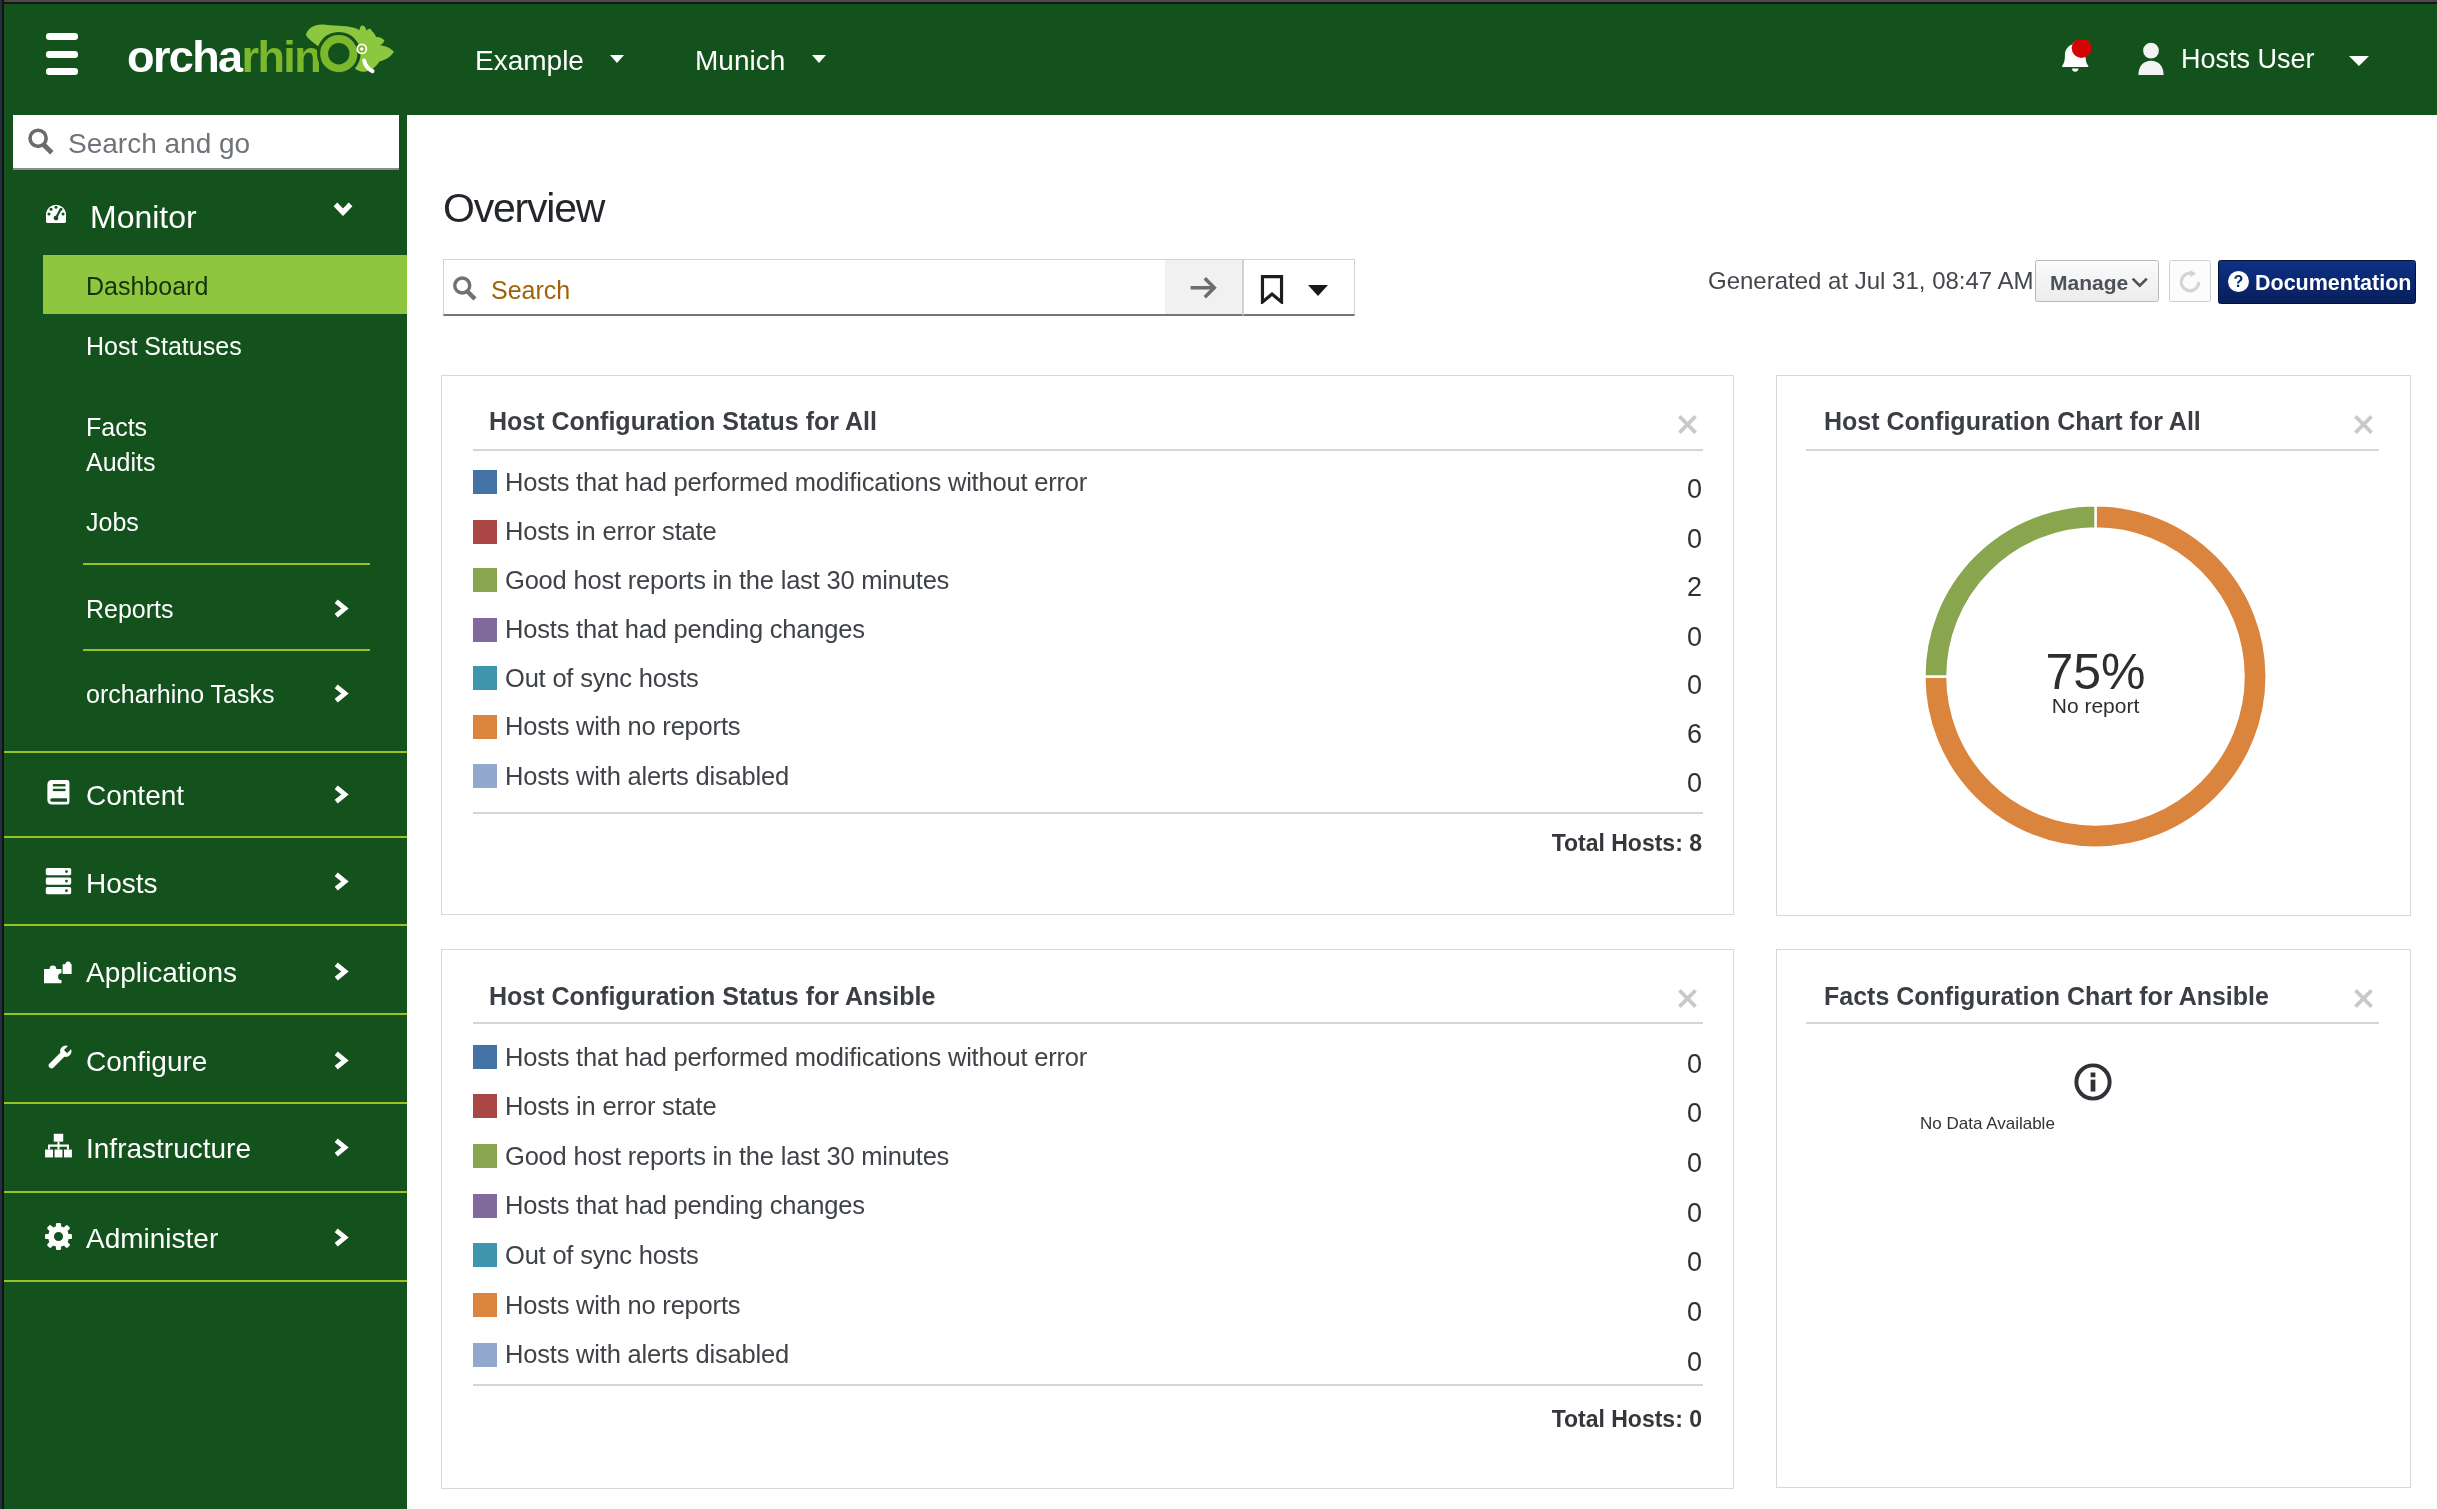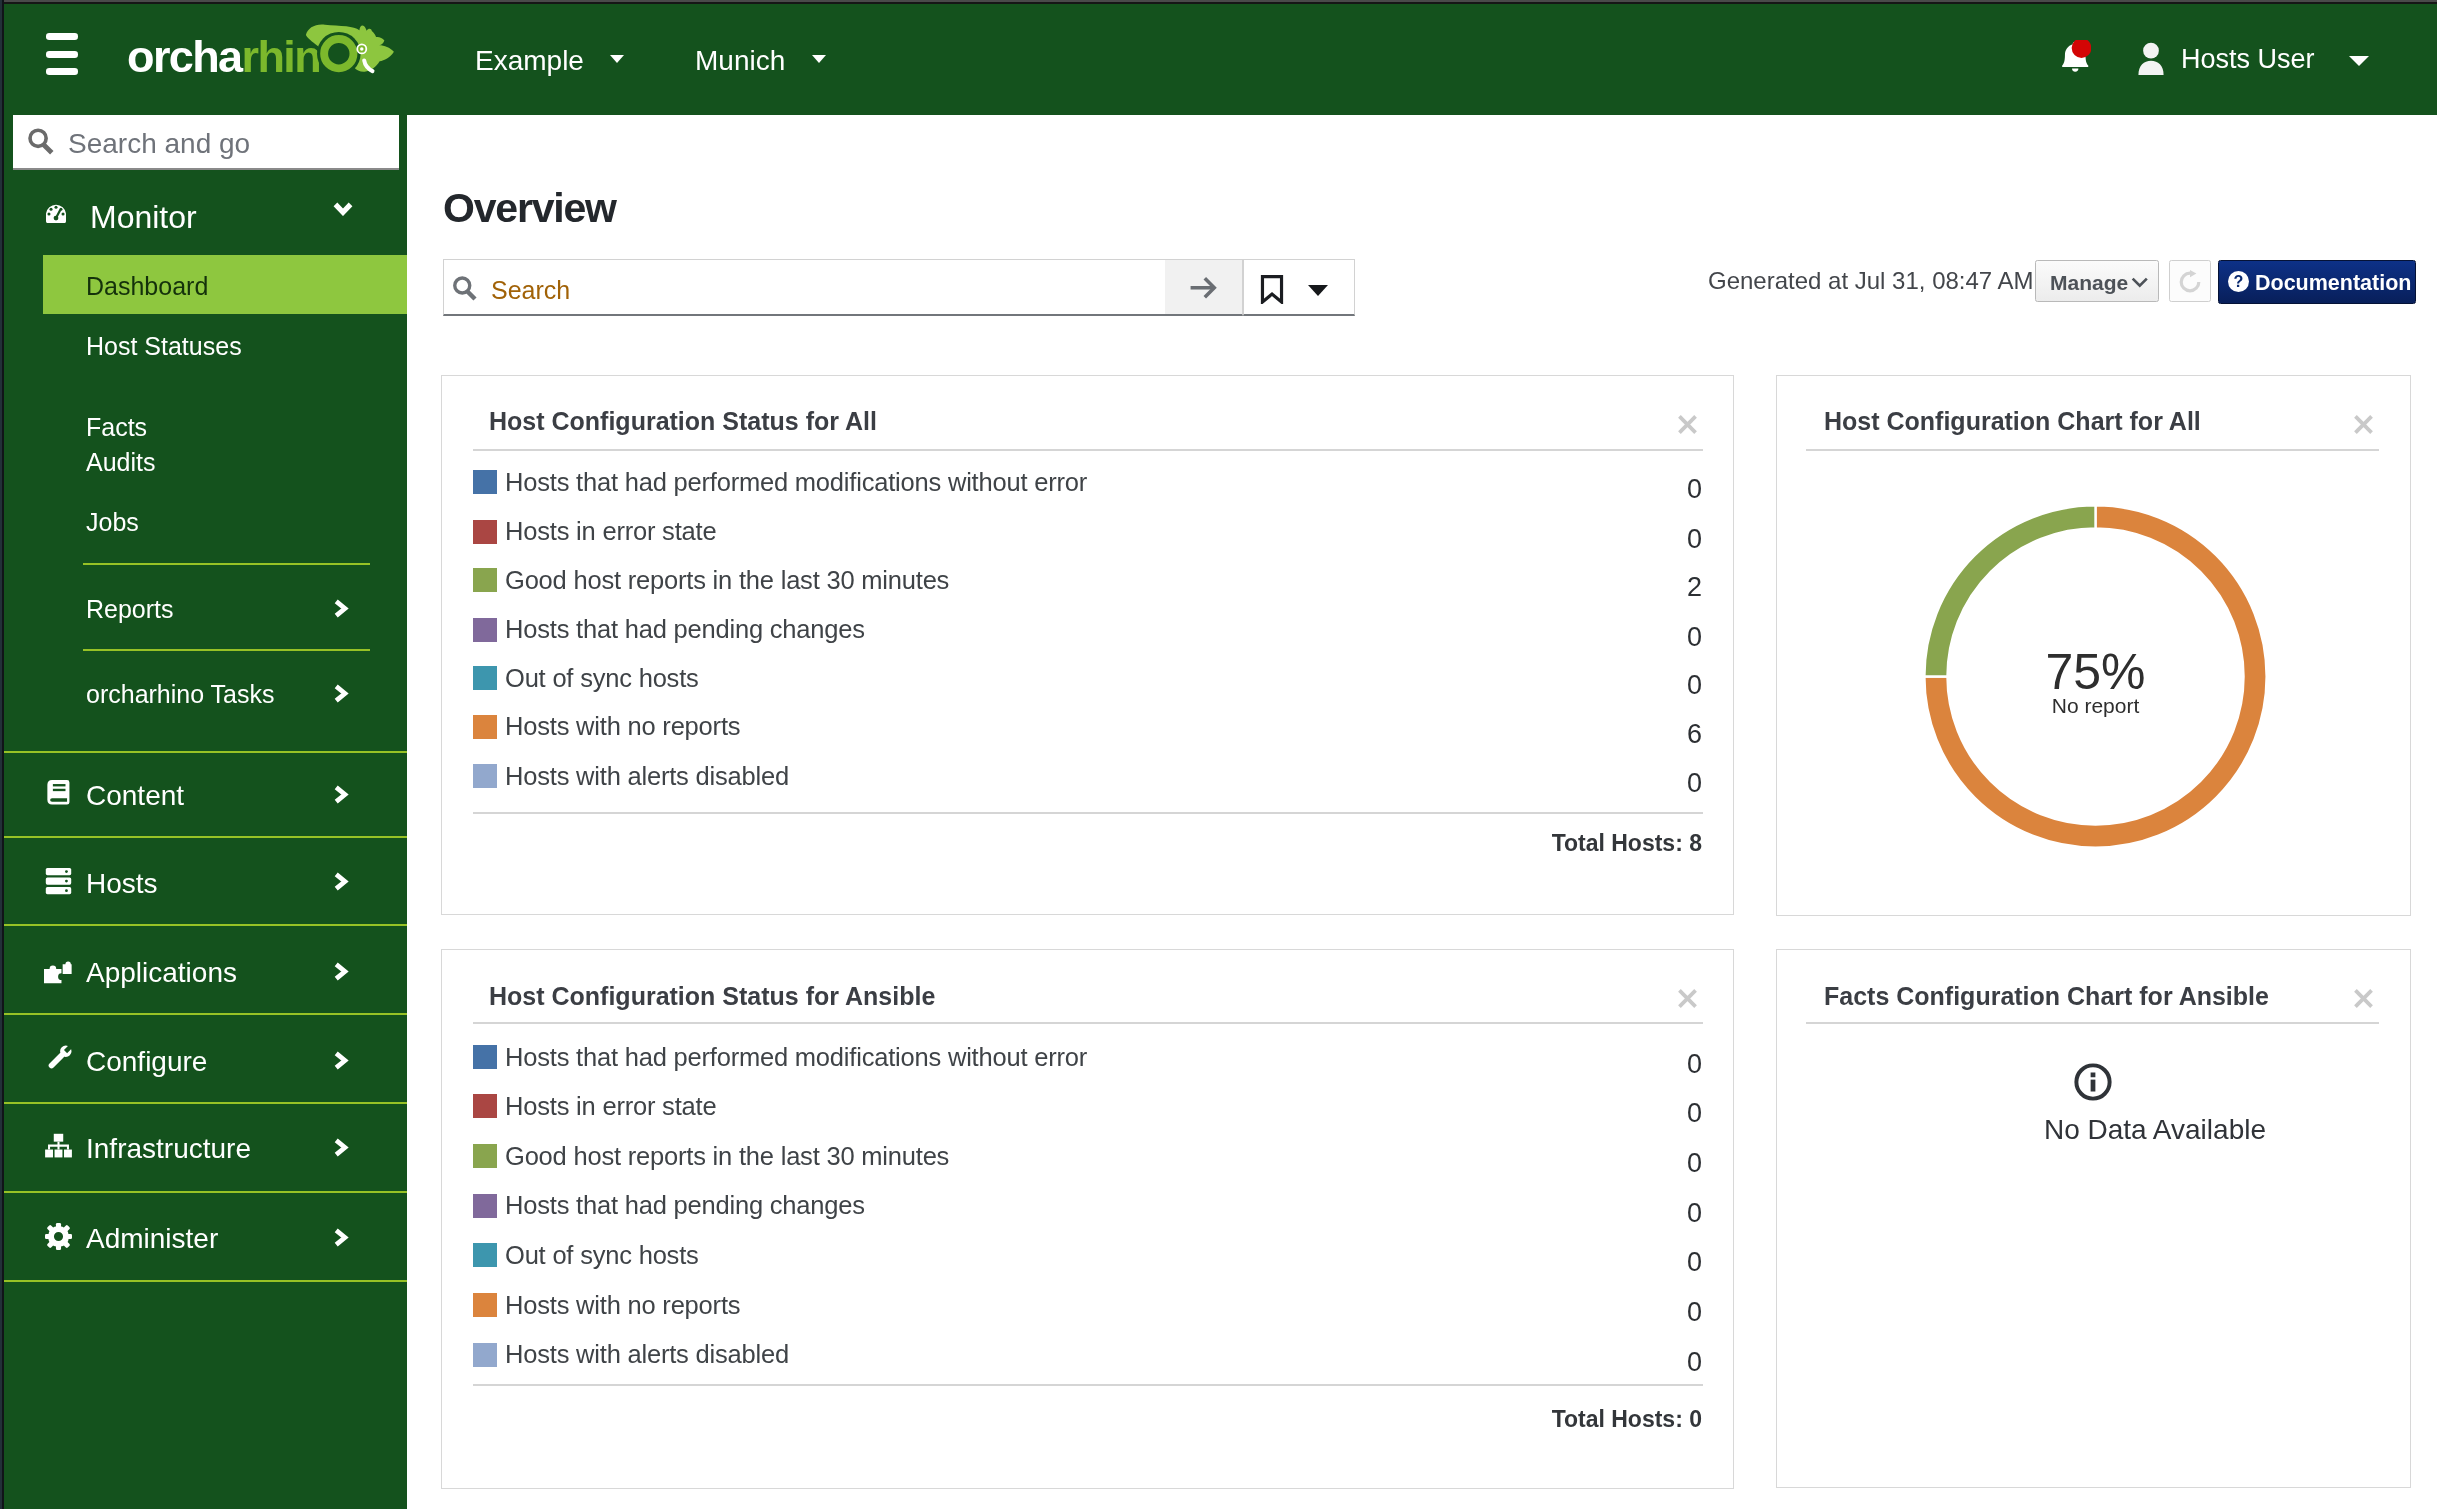--- a/index.html
+++ b/index.html
@@ -189,7 +189,7 @@
     <polyline points="4,3 15,12 4,21" fill="none" stroke="#fff" stroke-width="6"></polyline>
   </svg>
 
-<div class="t" style="left:443px;top:185px;font-size:41px;font-weight:bold;letter-spacing:-1.2px;color:#23272c">Overview</div>
+<div class="t" style="left:443px;top:185px;font-size:41px;font-weight:normal;letter-spacing:-1.2px;color:#23272c">Overview</div>
 
 <div class="a" style="left:443px;top:259px;width:723px;height:57px;background:#fff;border:1.6px solid #d2d2d2;border-bottom:2.4px solid #72767b"></div>
 <svg class="a" style="left:451px;top:275px" width="27" height="27" viewBox="0 0 36 36">

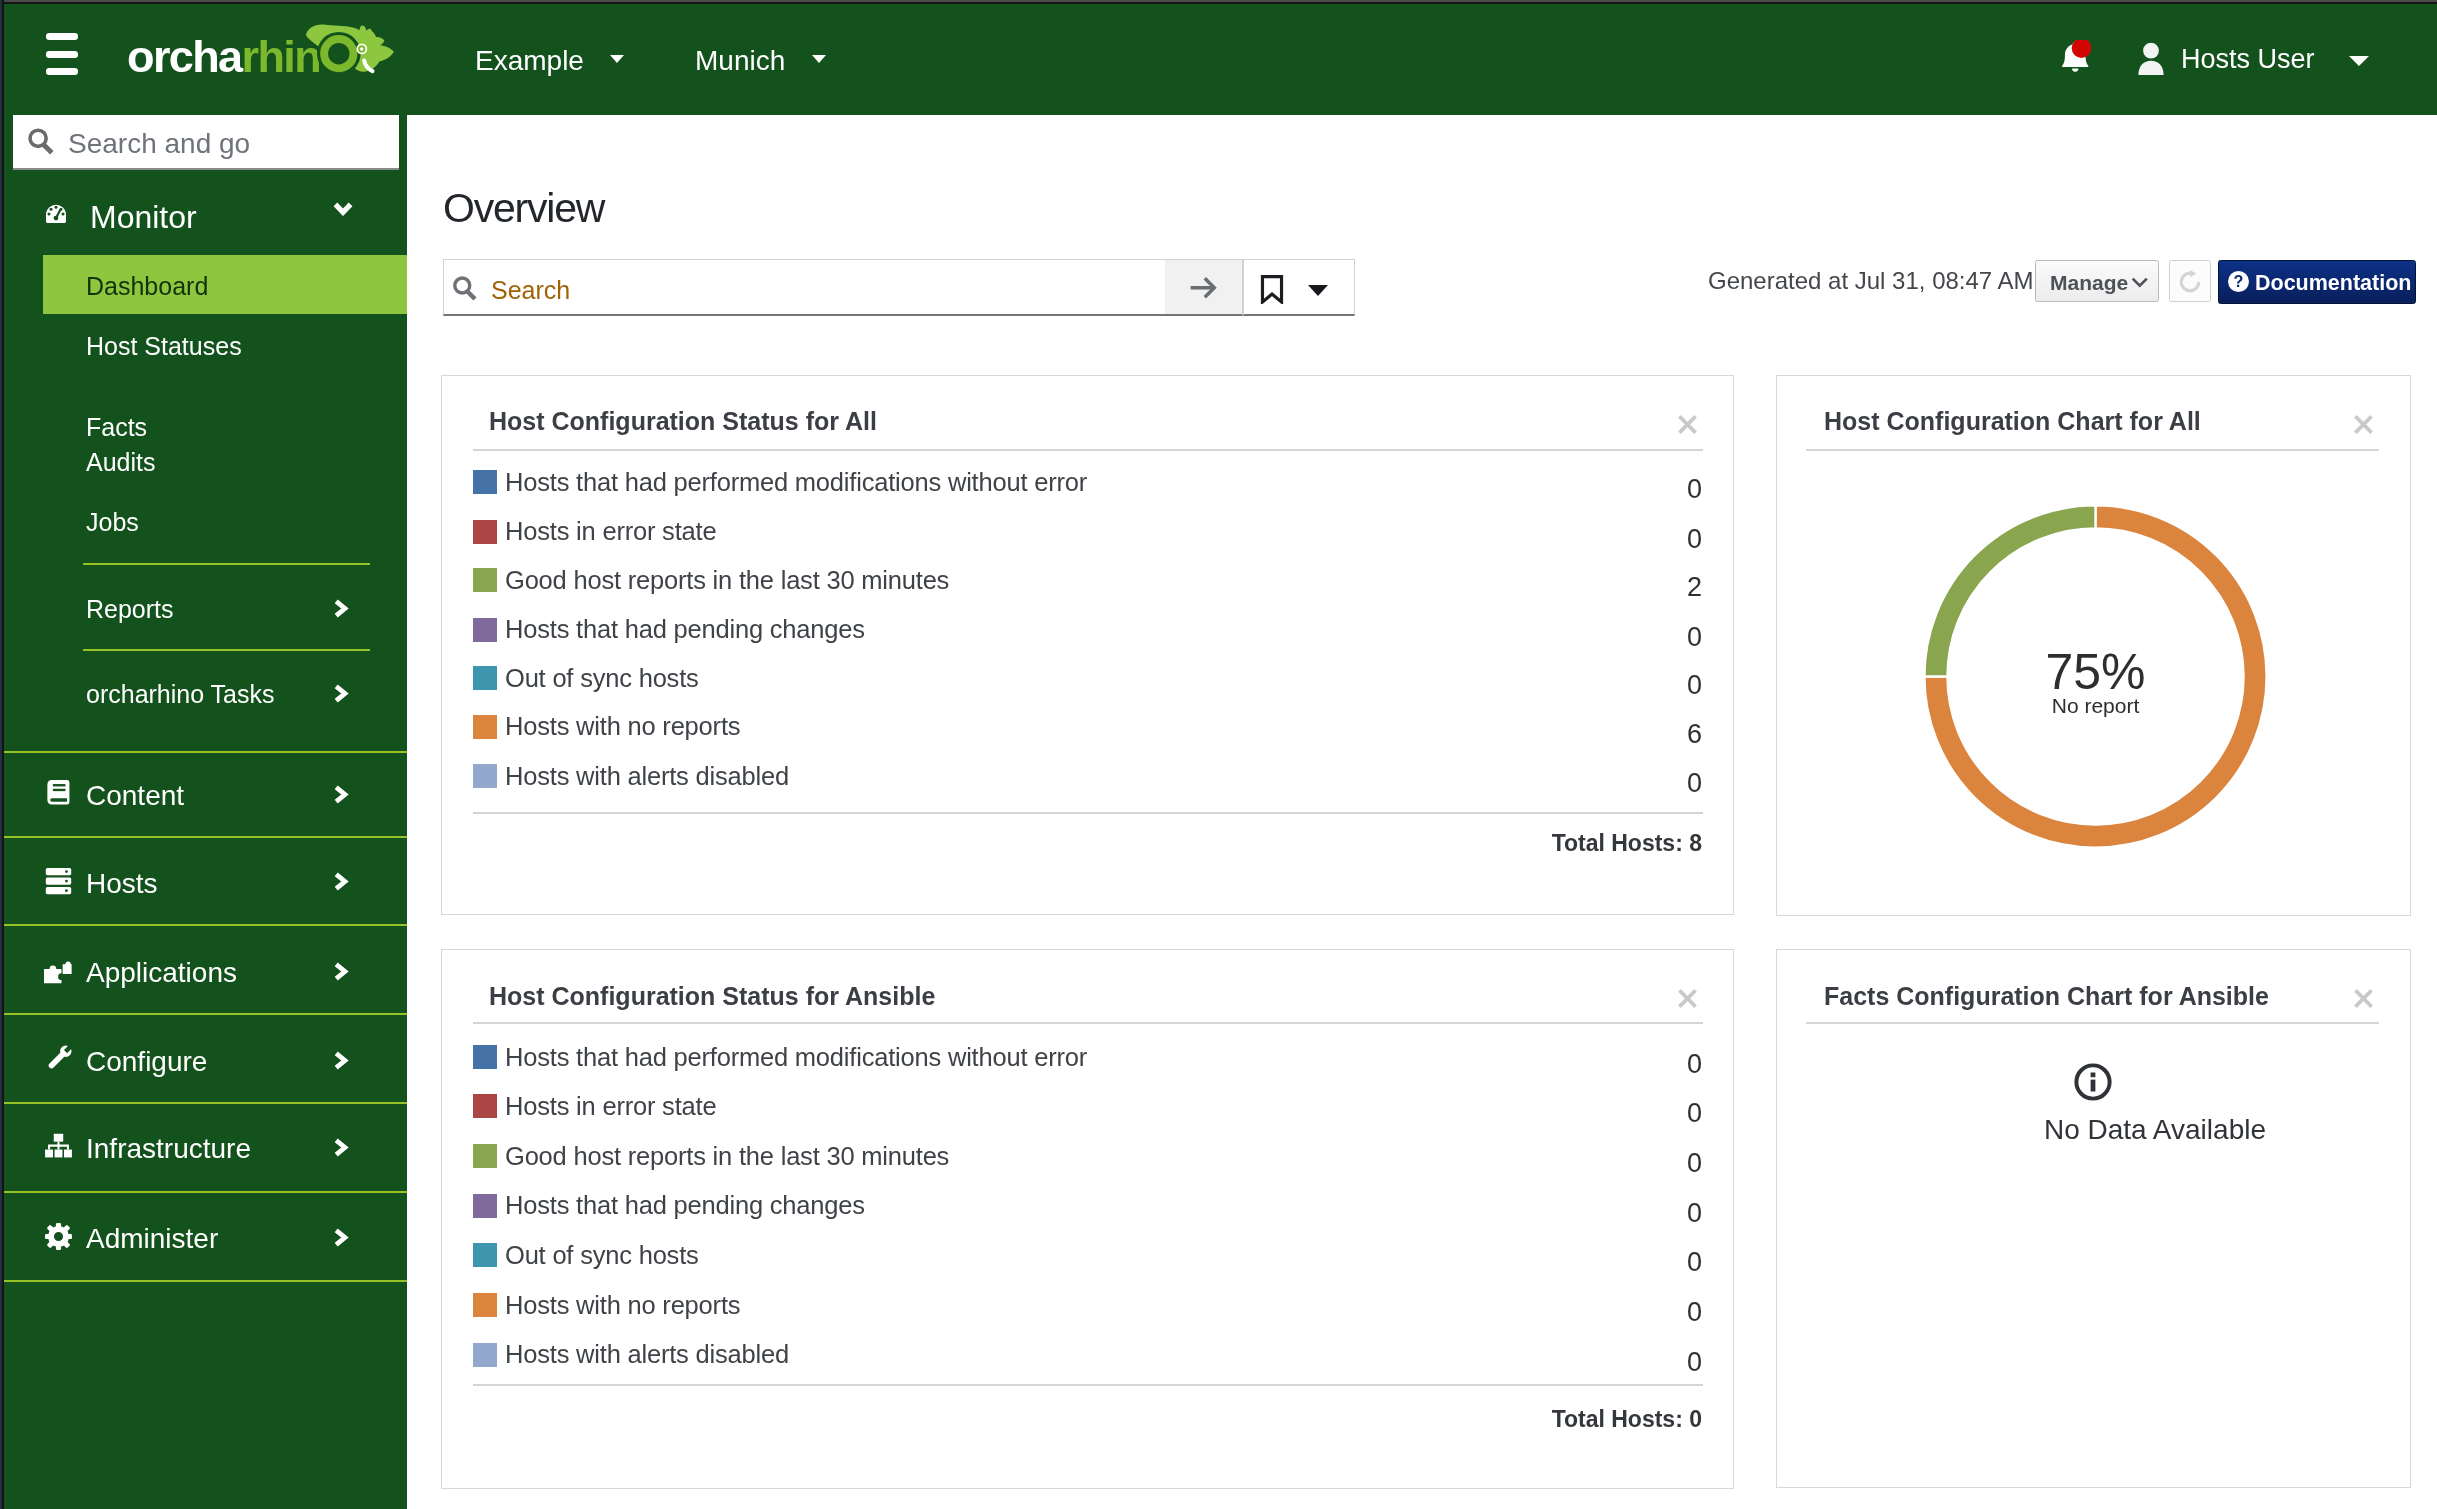--- a/index.html
+++ b/index.html
@@ -328,7 +328,7 @@
   <rect x="21" y="12" width="6" height="6" fill="#2f3338"></rect>
   <rect x="21" y="21" width="6" height="15" fill="#2f3338"></rect>
 </svg>
-<div class="t" style="left:1920px;top:1114px;width:346px;text-align:right;font-size:28px;color:#303338">No Data Available</div>
+<div class="t" style="left:1920px;top:1114px;width:346px;text-align:left;font-size:17px;color:#303338">No Data Available</div>
 
 
 </body></html>

